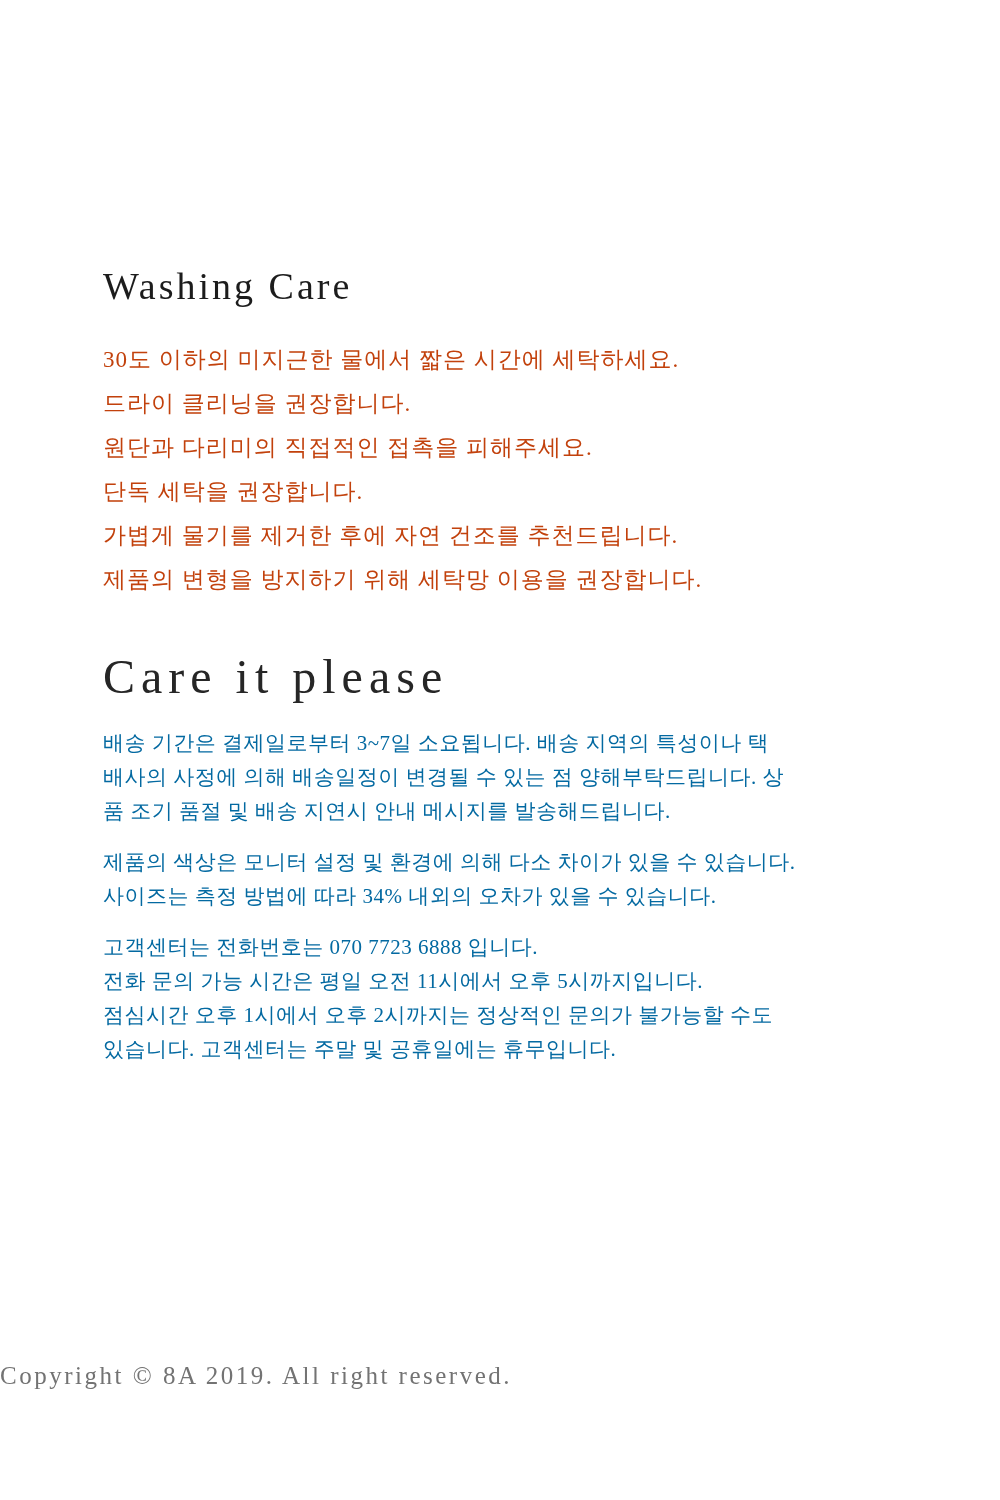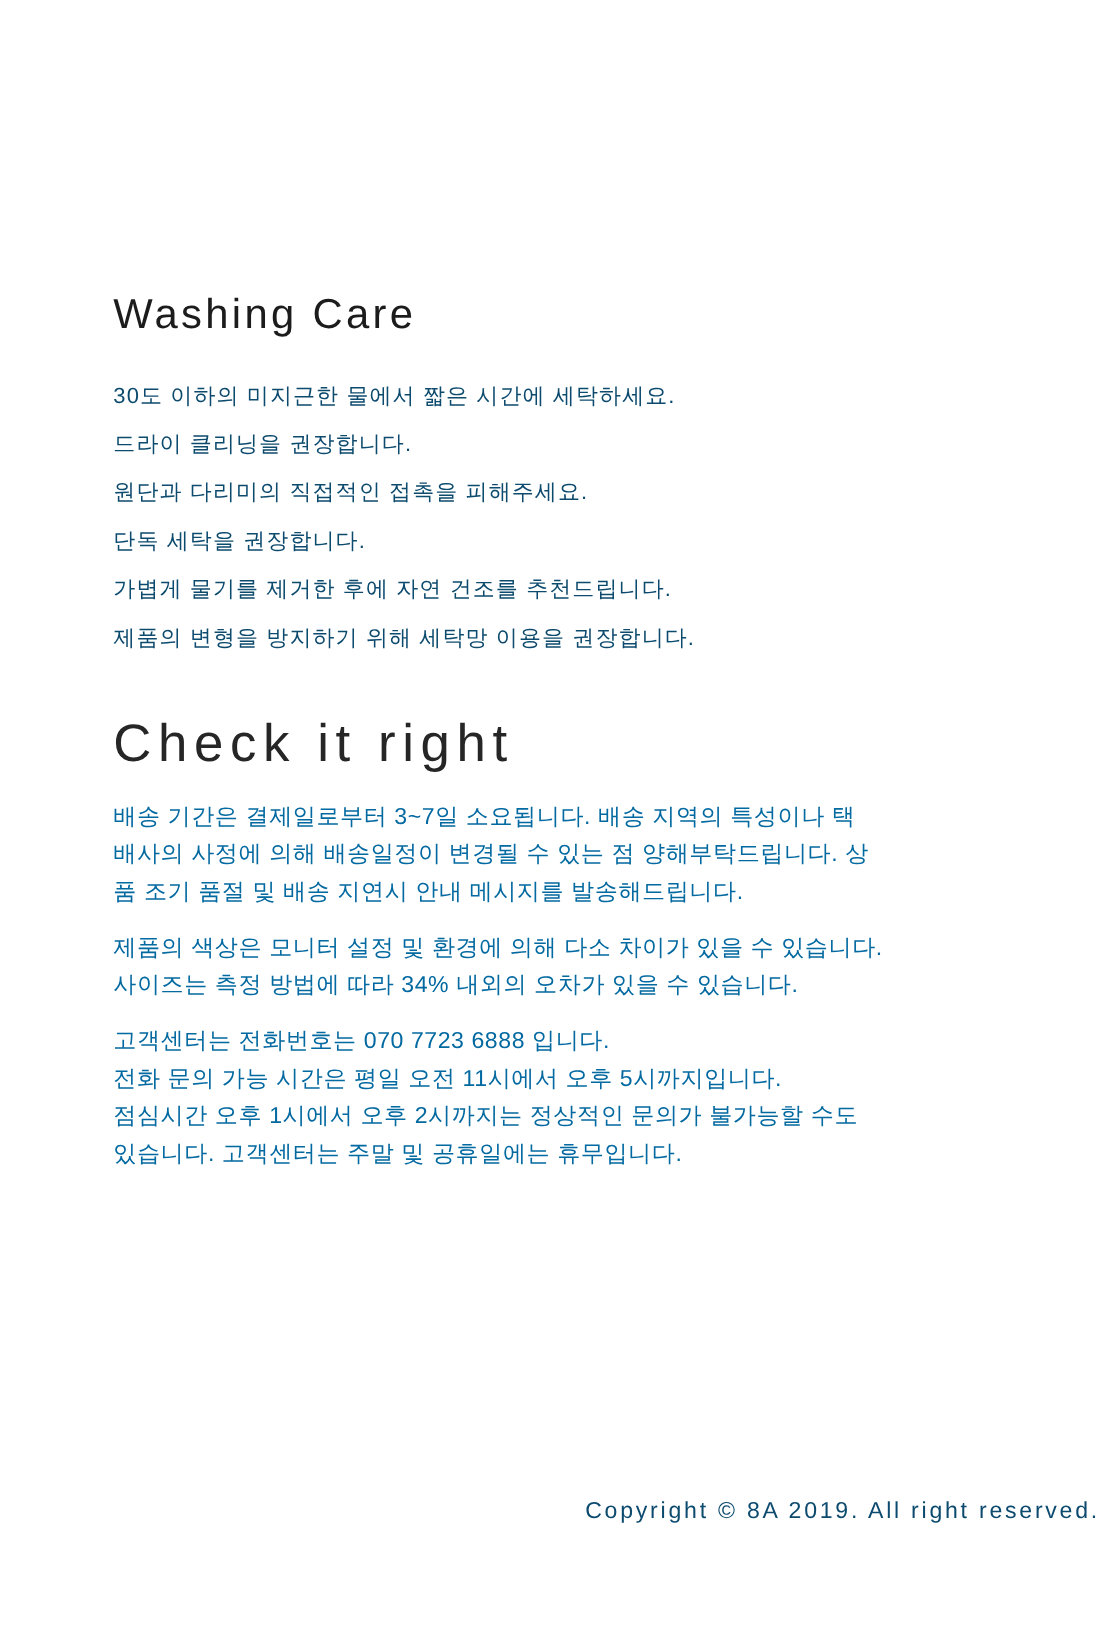--- a/index.html
+++ b/index.html
@@ -13,7 +13,7 @@
     height: 1500px;
     background: #ffffff;
     overflow: hidden;
-    font-family: Liberation Sans, sans-serif;
+    font-family: Liberation Serif, serif;
   }
   .content {
     padding: 266px 0 0 103px;

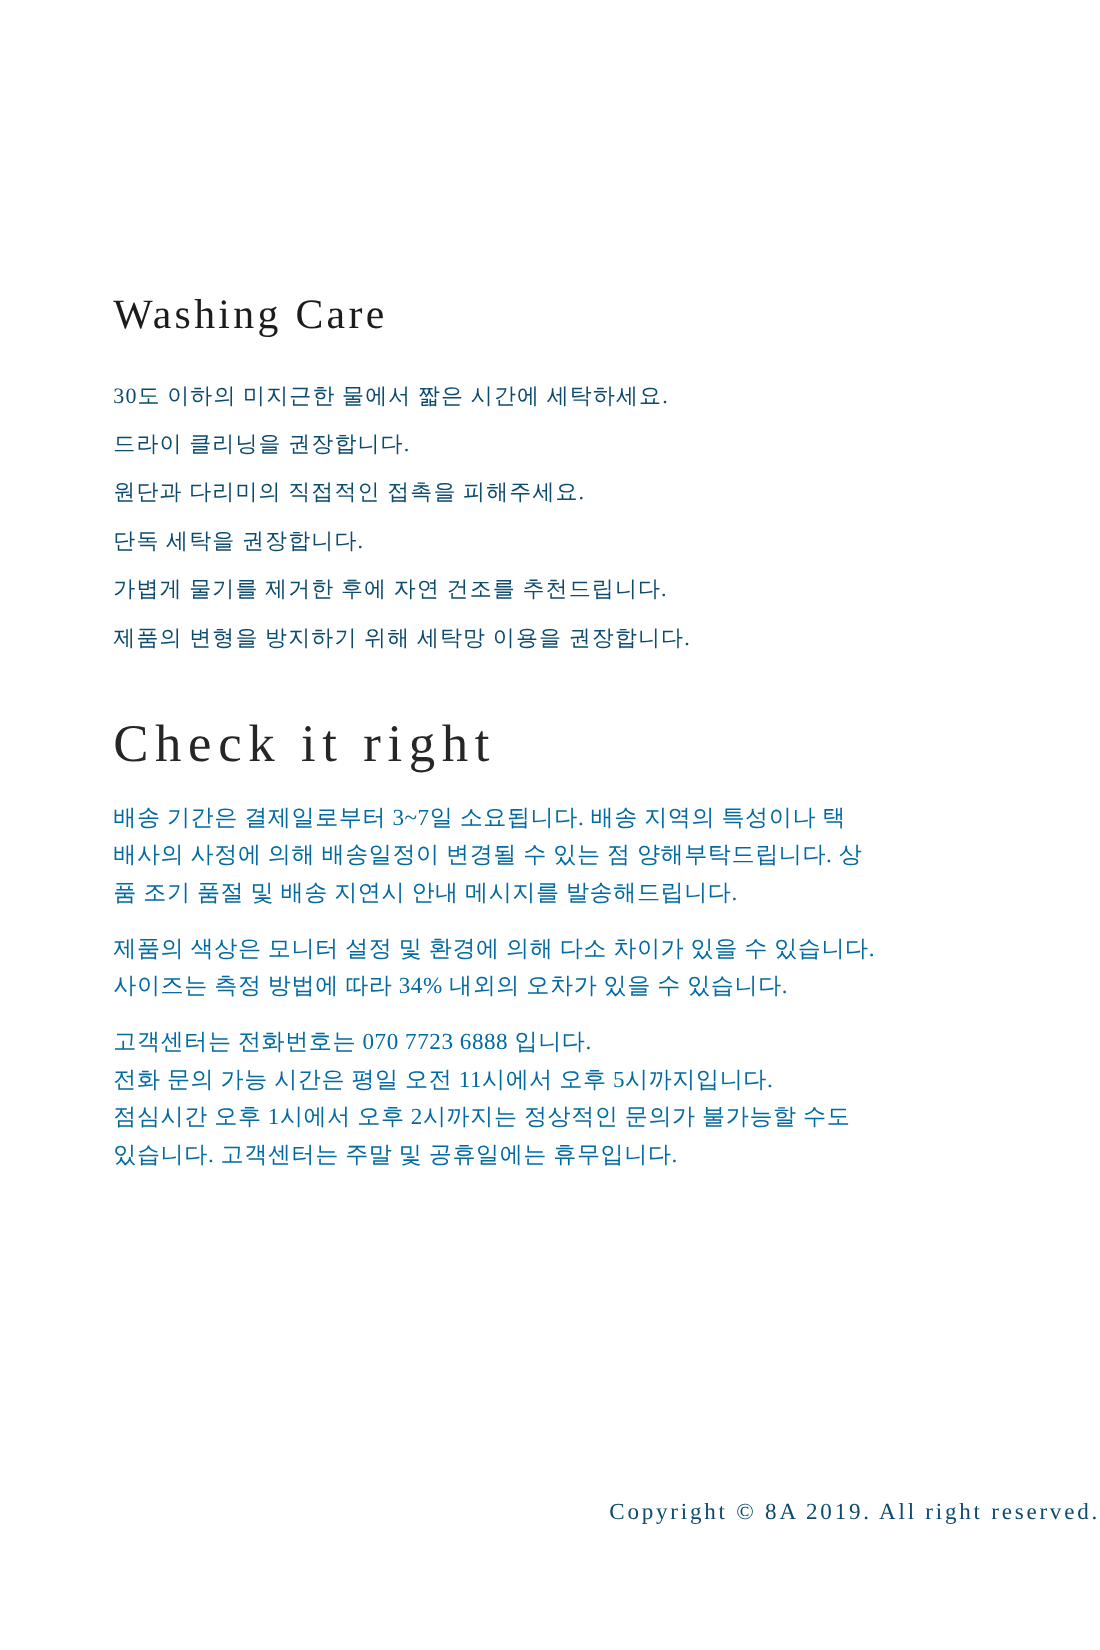--- a/index.html
+++ b/index.html
@@ -29,10 +29,10 @@
     margin: 0 0 30px 0;
   }
   .washing-instructions {
-    font-size: 20px;
+    font-size: 23px;
     line-height: 44px;
     letter-spacing: 1px;
-    color: #0c4a6e;
+    color: #c2410c;
     white-space: pre-line;
     margin: 0;
   }

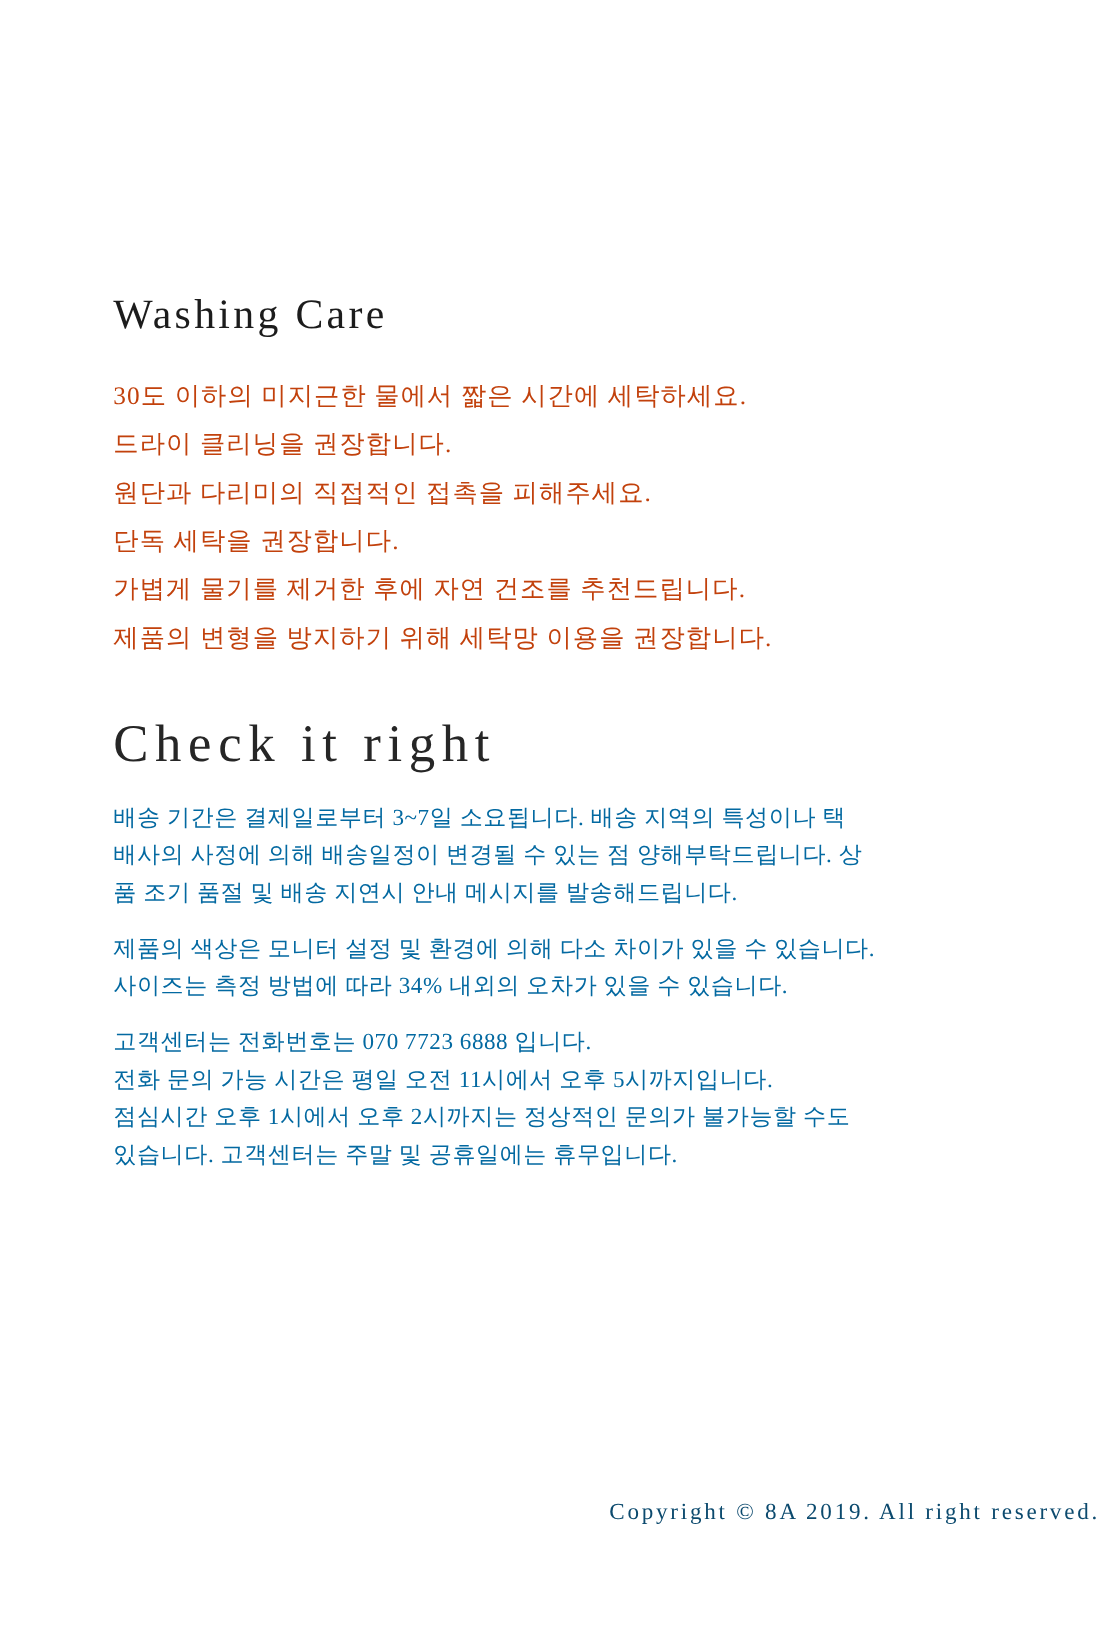--- a/index.html
+++ b/index.html
@@ -81,7 +81,7 @@
     </section>
 
     <section>
-      <h2 class="check-title">Check it right</h2>
+      <h2 class="check-title">Care it please</h2>
       <p class="para">배송 기간은 결제일로부터 3~7일 소요됩니다. 배송 지역의 특성이나 택
 배사의 사정에 의해 배송일정이 변경될 수 있는 점 양해부탁드립니다. 상
 품 조기 품절 및 배송 지연시 안내 메시지를 발송해드립니다.</p>

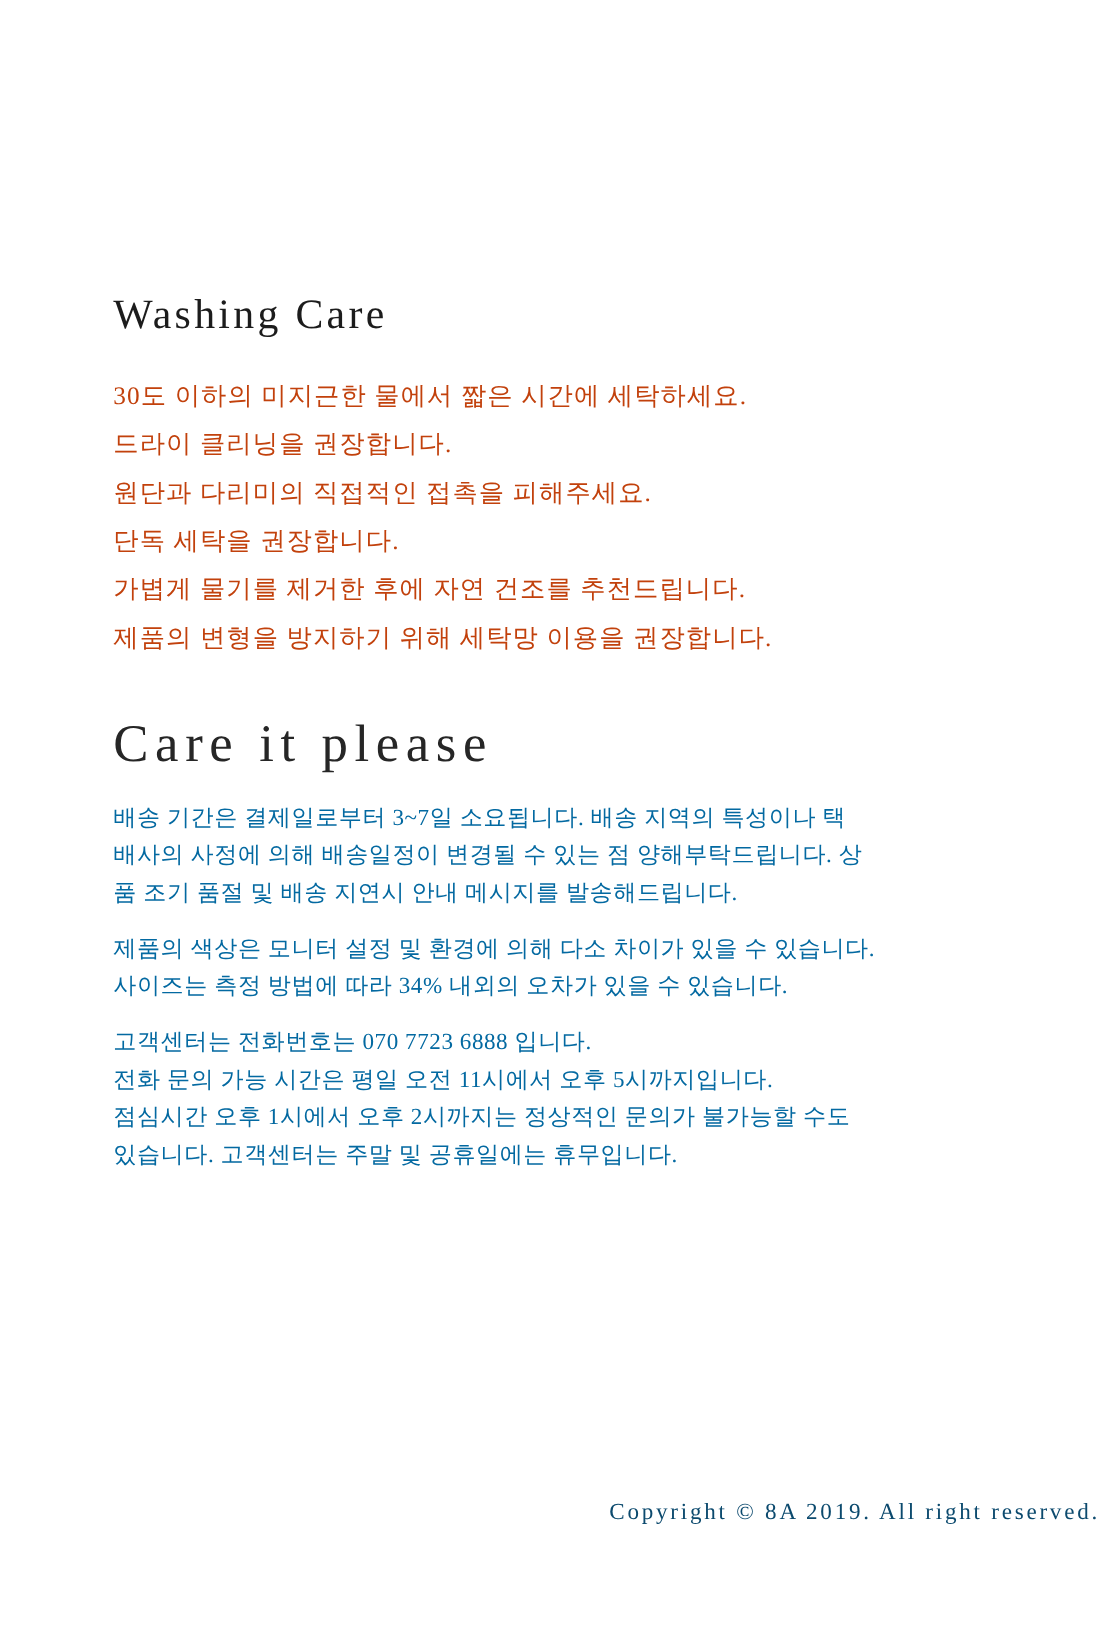--- a/index.html
+++ b/index.html
@@ -58,10 +58,10 @@
     left: 0;
     right: 0;
     top: 1362px;
-    text-align: right;
-    font-size: 21px;
+    text-align: left;
+    font-size: 25px;
     letter-spacing: 2.5px;
-    color: #0c4a6e;
+    color: #737373;
   }
 </style>
 </head>

